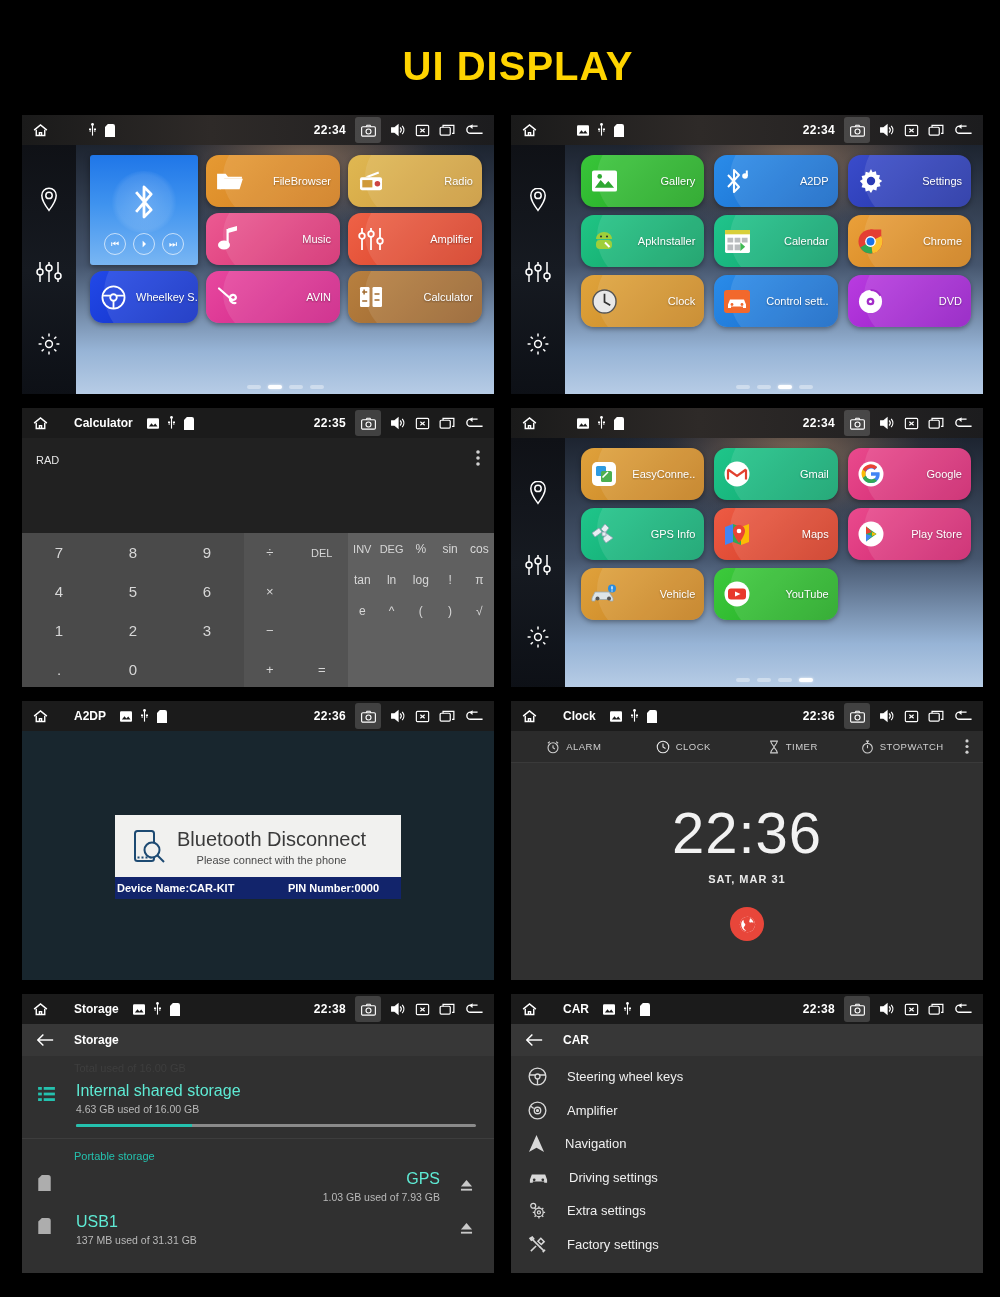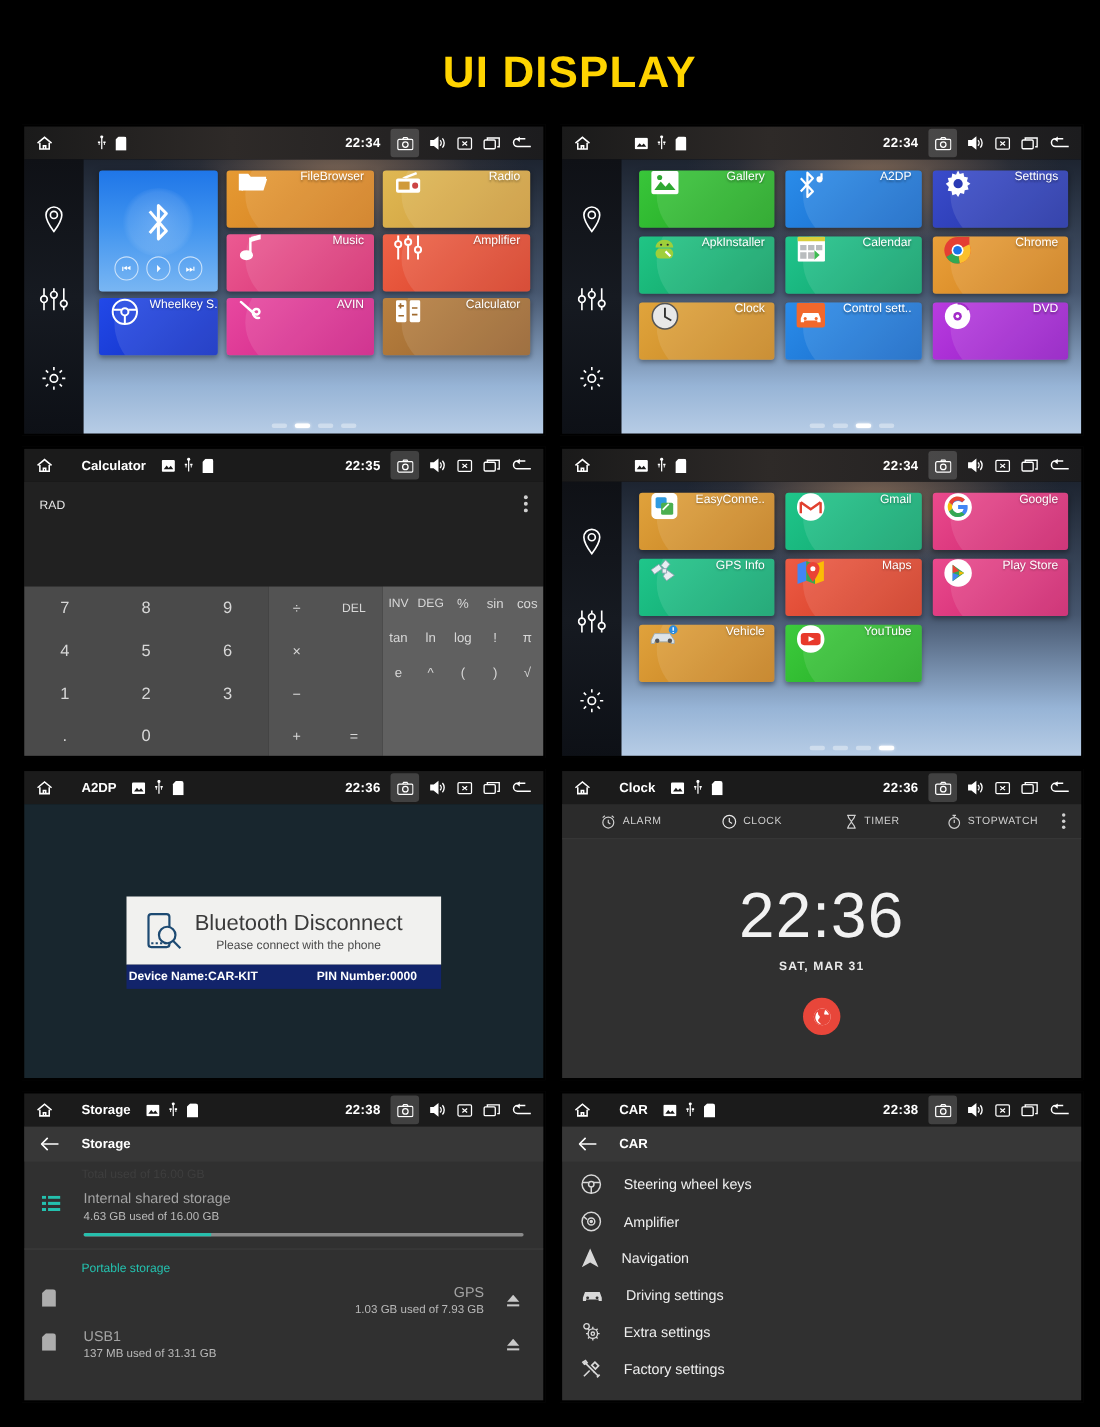--- a/index.html
+++ b/index.html
@@ -82,8 +82,8 @@
   }
   .tilegrid { display:grid; gap: 6px 8px; }
   .tile {
-    position:relative; border-radius:3px; overflow:hidden;
-    display:flex; align-items:flex-start;
+    position:relative; border-radius:13px; overflow:hidden;
+    display:flex; align-items:center;
     box-shadow: 0 2px 5px rgba(0,0,0,.35);
   }
   .tile::after{

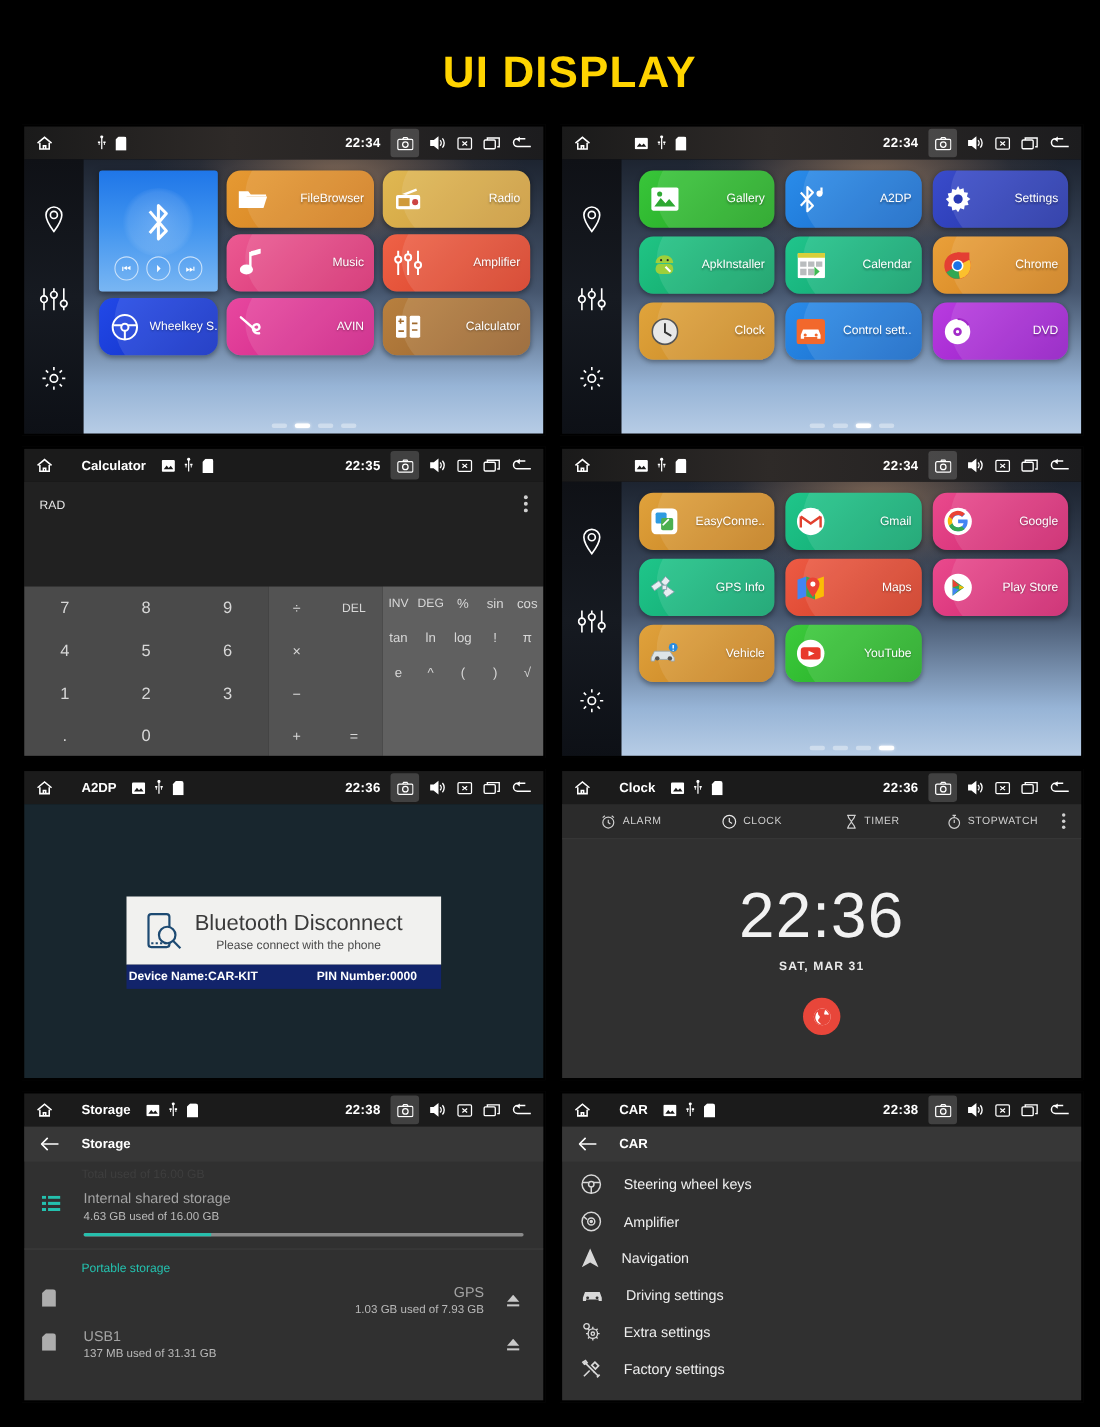--- a/index.html
+++ b/index.html
@@ -179,7 +179,7 @@
   .stor-item { display:flex; padding:8px 18px 0 16px; gap:16px; }
   .stor-ic { width:22px; flex:0 0 22px; padding-top:5px; }
   .stor-txt { flex:1; }
-  .stor-t { color:#a3a3a3; font-size:13px; }
+  .stor-t { color:#5eead4; font-size:16px; }
   .stor-s { color:#b9b9b9; font-size:10.5px; margin-top:3px; }
   .stor-bar { height:3px; background:#8a8a8a; margin-top:9px; border-radius:2px; overflow:hidden; }
   .stor-fill { height:100%; background:#24c1ae; }

